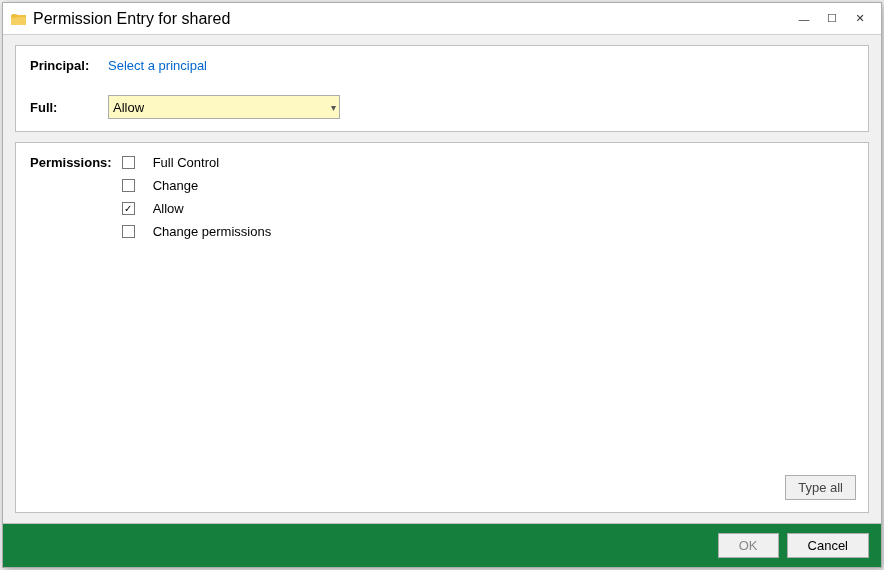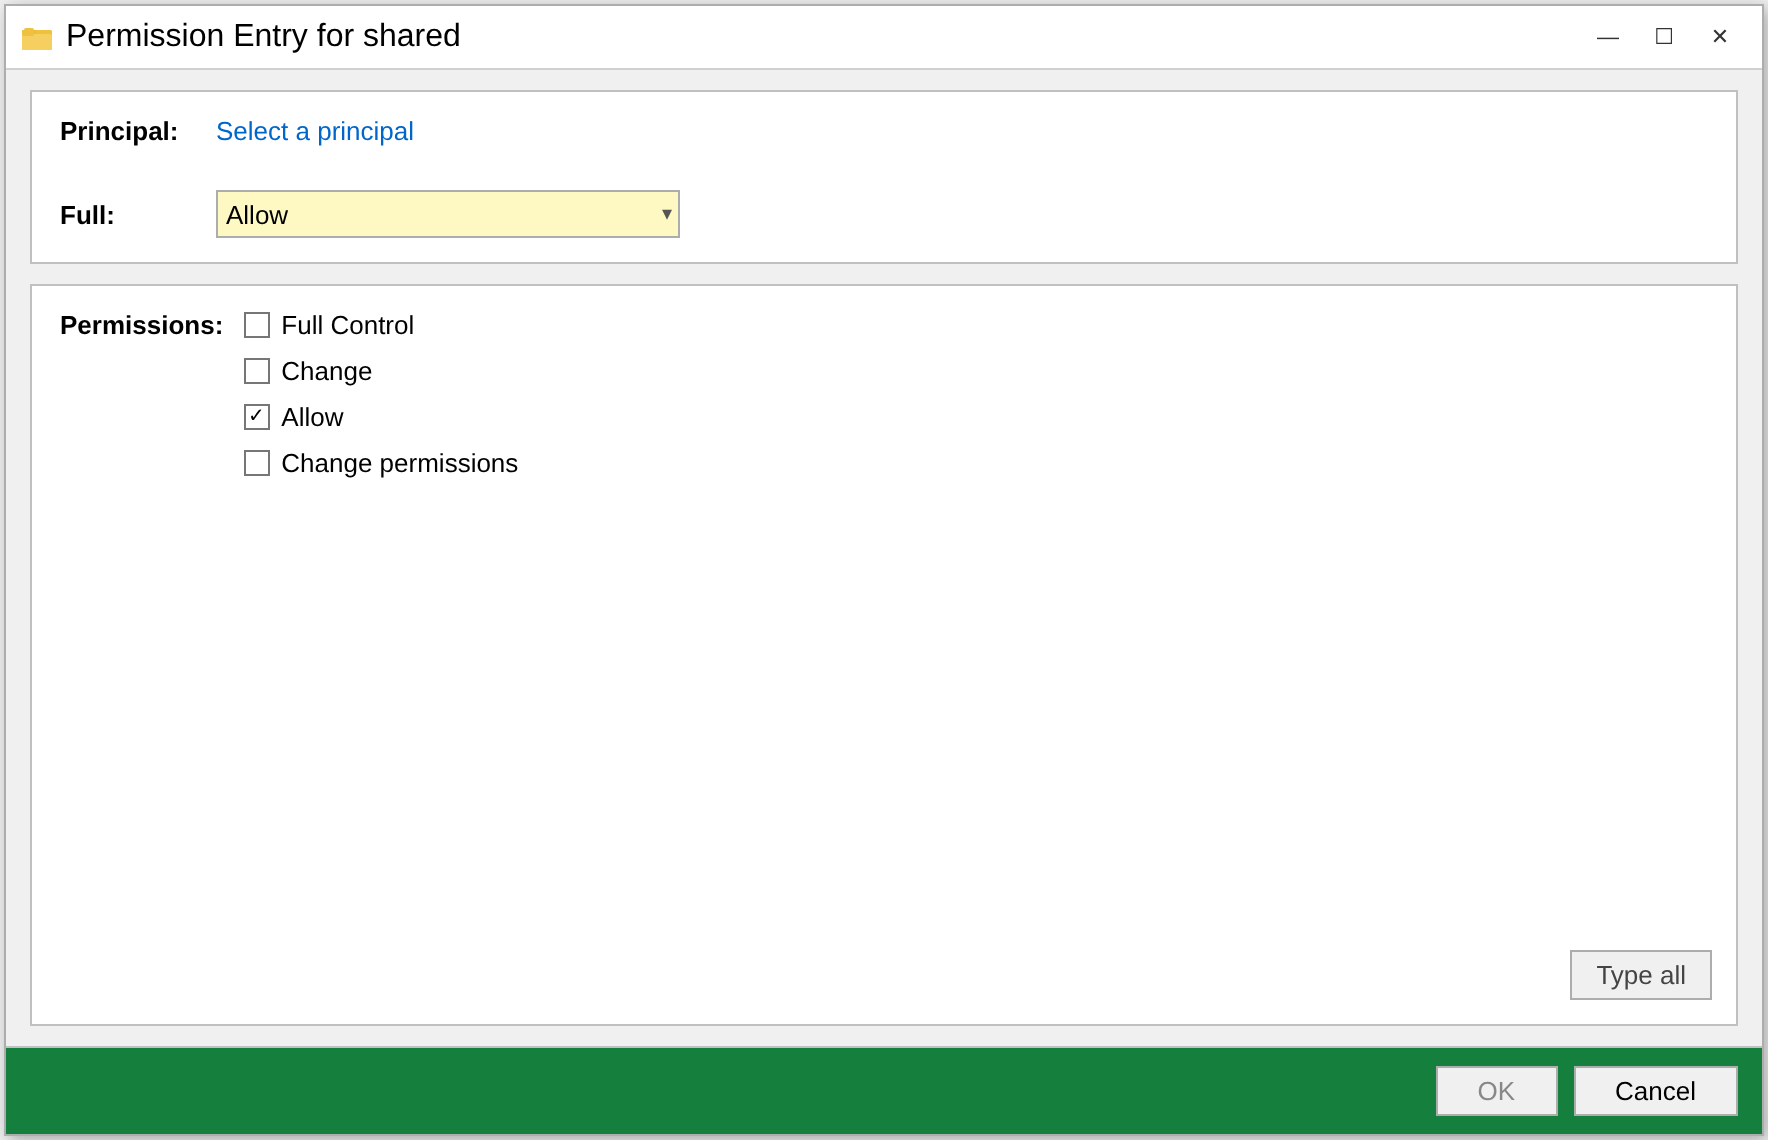--- a/index.html
+++ b/index.html
@@ -163,7 +163,7 @@
     .permission-item {
       display: flex;
       align-items: center;
-      gap: 6px;
+      gap: 18px;
     }
 
     .checkbox {

